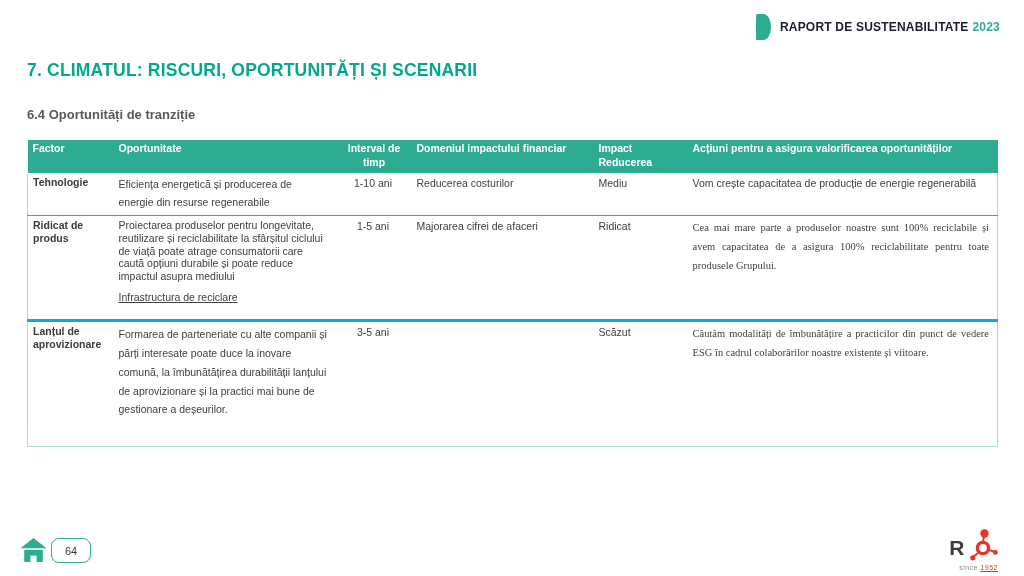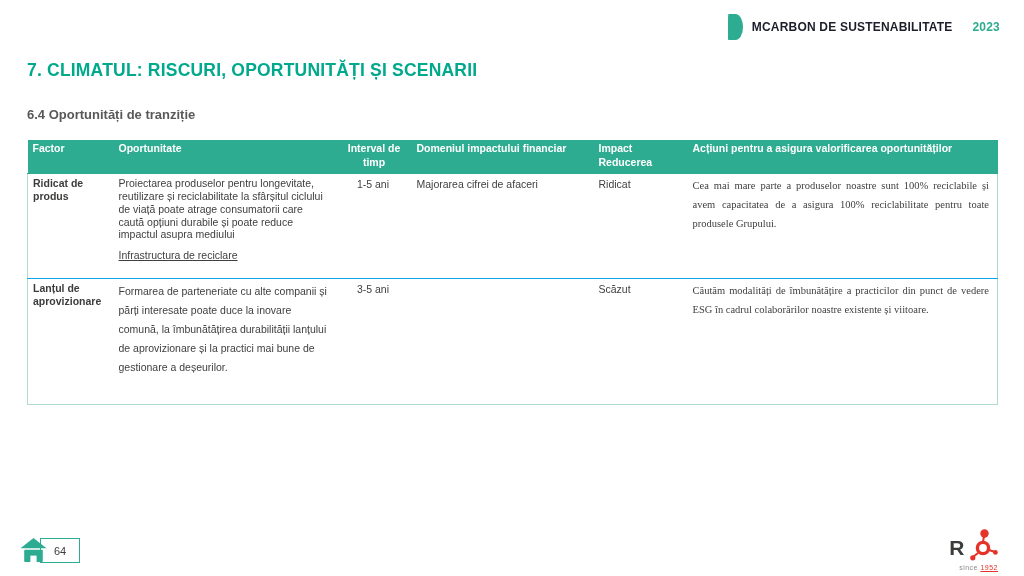--- a/index.html
+++ b/index.html
@@ -85,7 +85,7 @@
 <div class="brand-row">
   <div class="leaf"></div>
   <div class="brand-text">
-    <span>MCARBON DE SUSTENABILITATE</span><span class="brand-year">2023</span>
+    <span>RAPORT DE SUSTENABILITATE</span><span class="brand-year">2023</span>
   </div>
 </div>
 

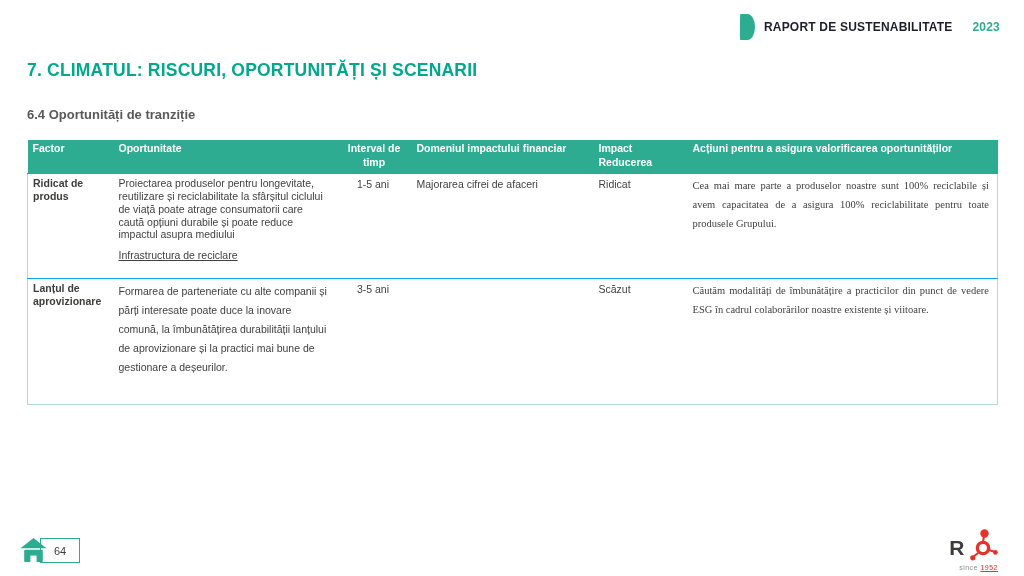--- a/index.html
+++ b/index.html
@@ -22,7 +22,7 @@
     font-size: 12px; font-weight: bold; letter-spacing: 0.2px; color: #1d1d2b;
     white-space: nowrap;
   }
-  .brand-year { color: #2eac92; margin-left: 20px; }
+  .brand-year { color: #2eac92; margin-left: 4px; }
 
   
   .page-title {

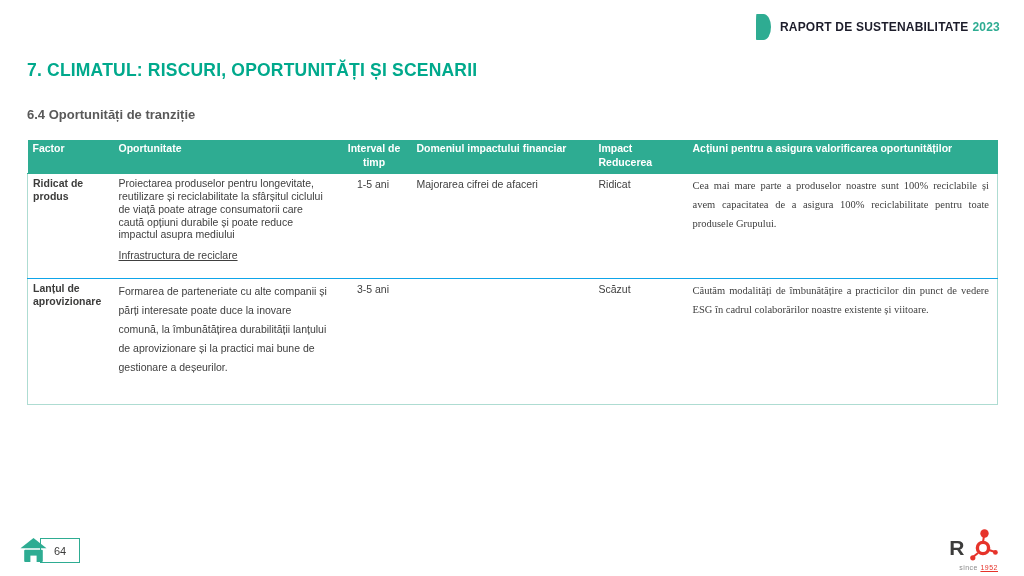--- a/index.html
+++ b/index.html
@@ -113,6 +113,14 @@
       </tr>
     </thead>
     <tbody>
+      <tr class="r1">
+        <td class="factor">Tehnologie</td>
+        <td class="opp">Eficiența energetică și producerea de energie din resurse regenerabile</td>
+        <td class="center">1-10 ani</td>
+        <td>Reducerea costurilor</td>
+        <td>Mediu</td>
+        <td class="act">Vom crește capacitatea de producție de energie regenerabilă</td>
+      </tr>
       <tr class="r2">
         <td class="factor">Ridicat de produs</td>
         <td class="opp">

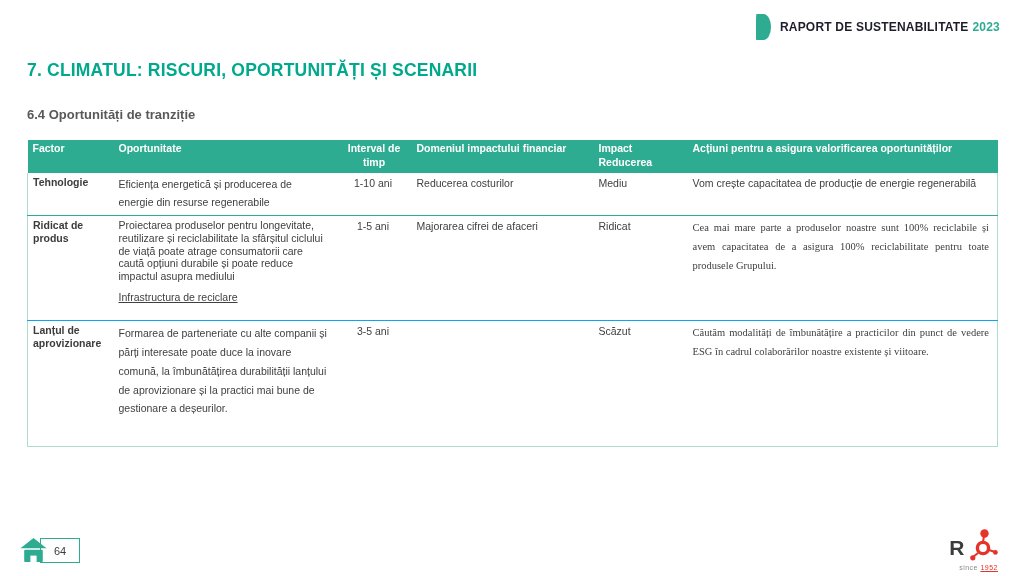--- a/index.html
+++ b/index.html
@@ -54,7 +54,7 @@
   tr.r2 > td { height: 105px; border-top: 1px solid #2eac92; }
   tr.r2 td.opp { line-height: 1.22; }
   tr.r2 td.act { line-height: 1.8; }
-  tr.r3 > td { height: 126px; border-top: 1px solid #0ea5e9; }
+  tr.r3 > td { height: 126px; border-top: 3px solid #0ea5e9; }
   tr.r3 td.opp { line-height: 1.8; }
   tr.r3 td.act { line-height: 1.8; }
   .opp-extra { margin-top: 8px; text-decoration: underline; }

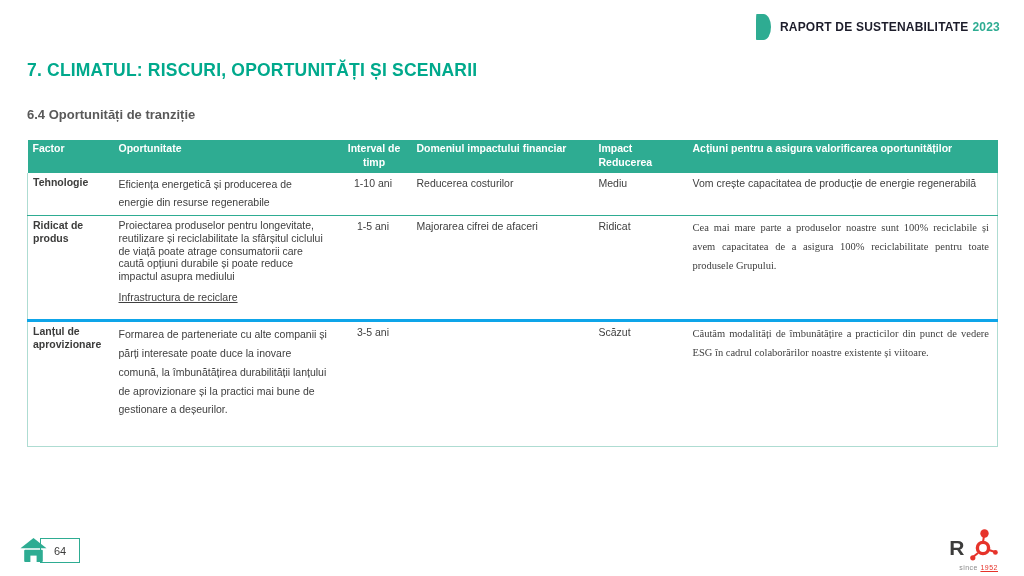--- a/index.html
+++ b/index.html
@@ -63,8 +63,8 @@
   
   .home-btn { position: absolute; left: 20px; top: 536px; width: 27px; height: 27px; cursor: pointer; }
   .page-box {
-    position: absolute; left: 40px; top: 538px; width: 40px; height: 25px;
-    border: 1px solid #2eac92; border-radius: 0;
+    position: absolute; left: 51px; top: 538px; width: 40px; height: 25px;
+    border: 1px solid #2eac92; border-radius: 8px;
     display: flex; align-items: center; justify-content: center;
     font-size: 11px; color: #3c3c3b;
   }

